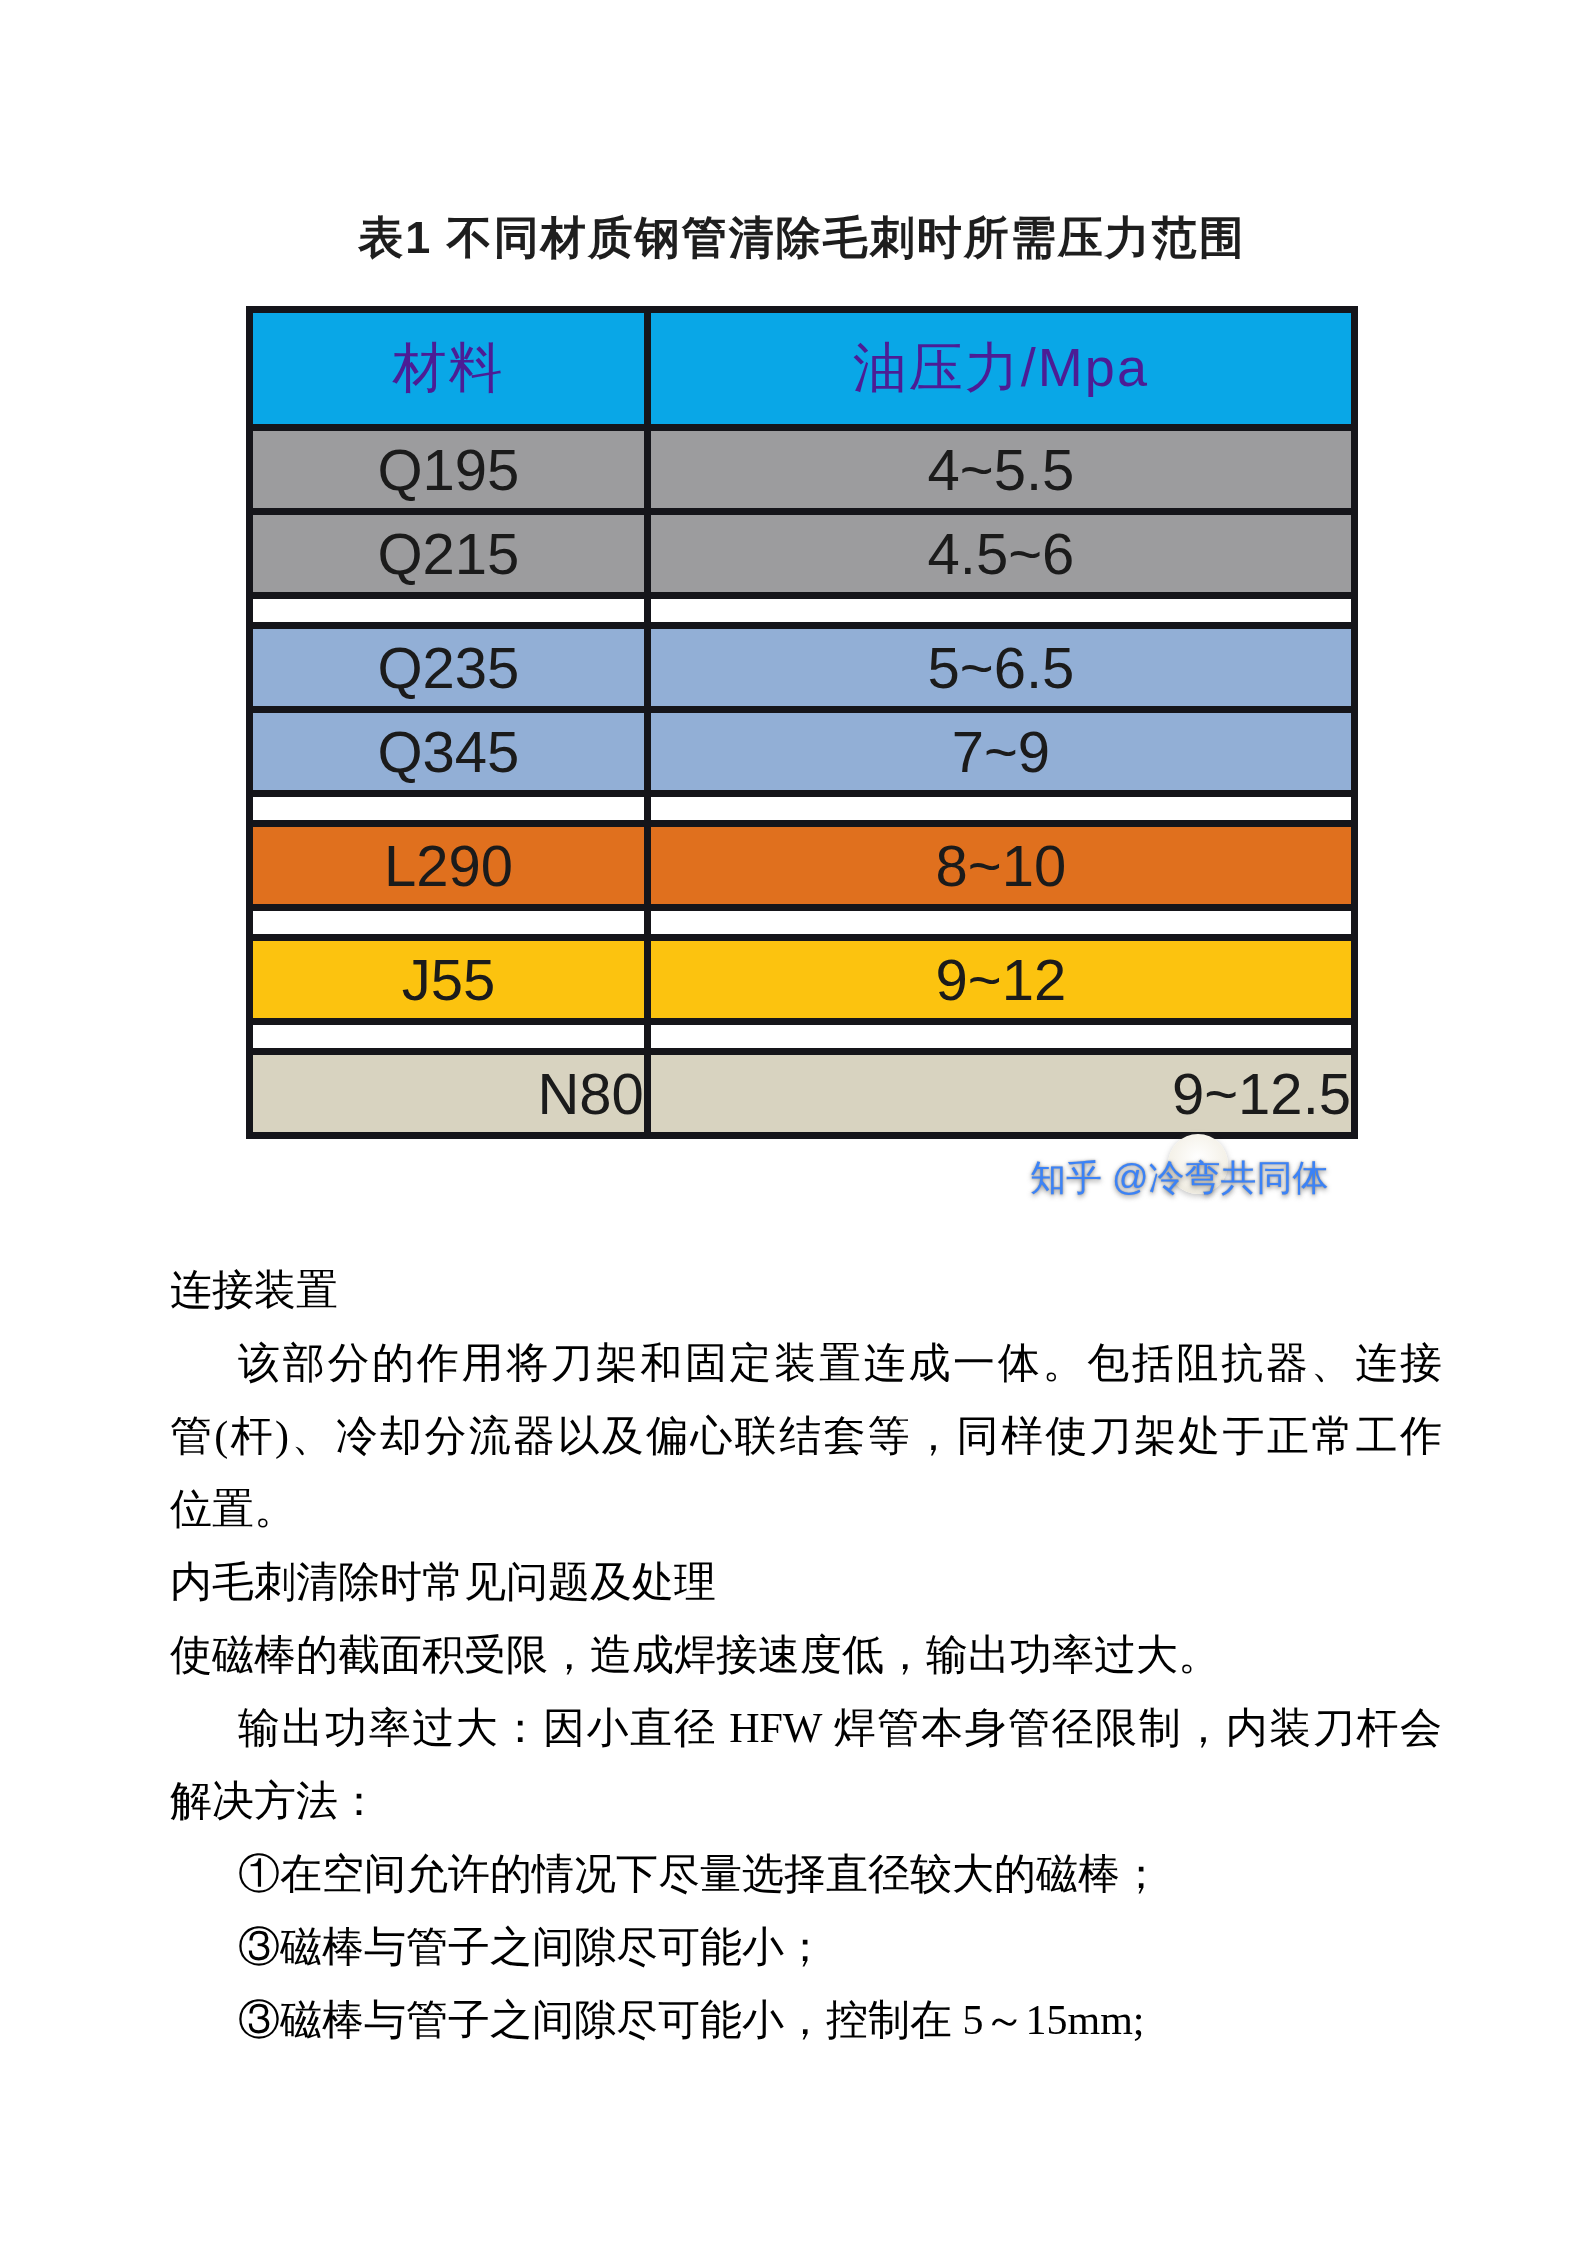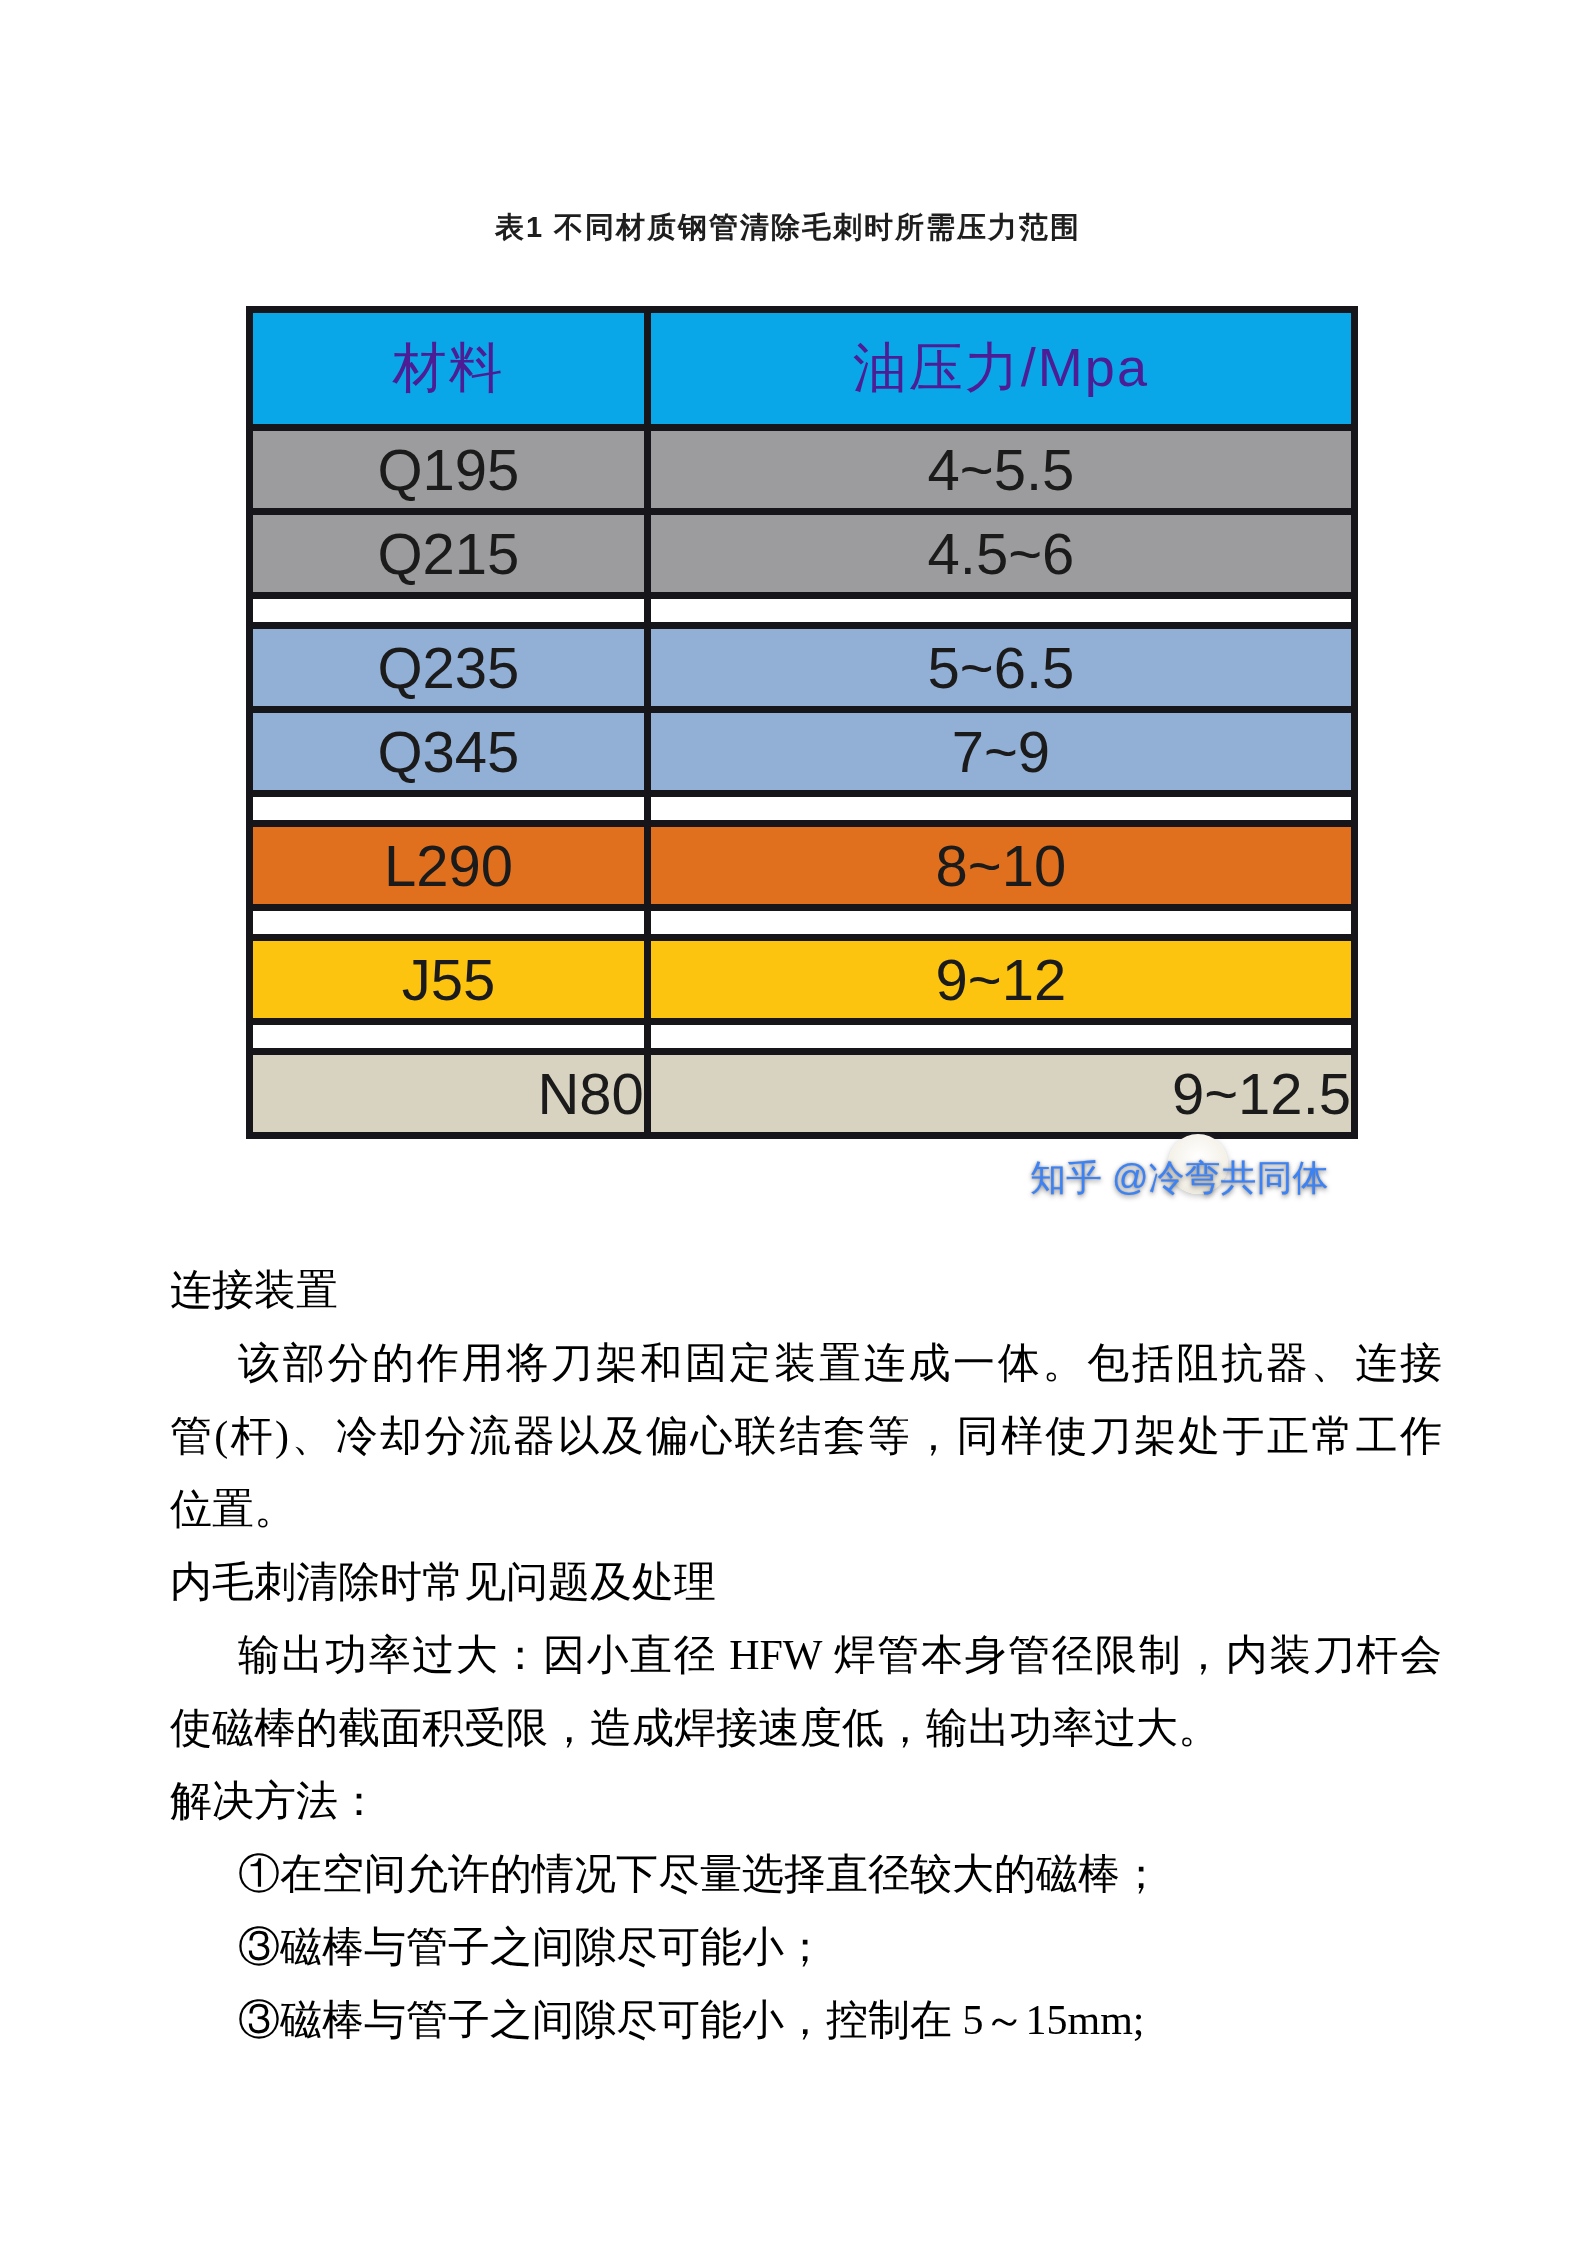--- a/index.html
+++ b/index.html
@@ -14,9 +14,9 @@
   
   .table-title {
     position:absolute;
-    left:232px; top:208px; width:1112px;
+    left:246px; top:208px; width:1112px;
     text-align:center;
-    font-size:29px;
+    font-size:45px;
     font-weight:bold;
     letter-spacing:2px;
     color:#1e1e1e;

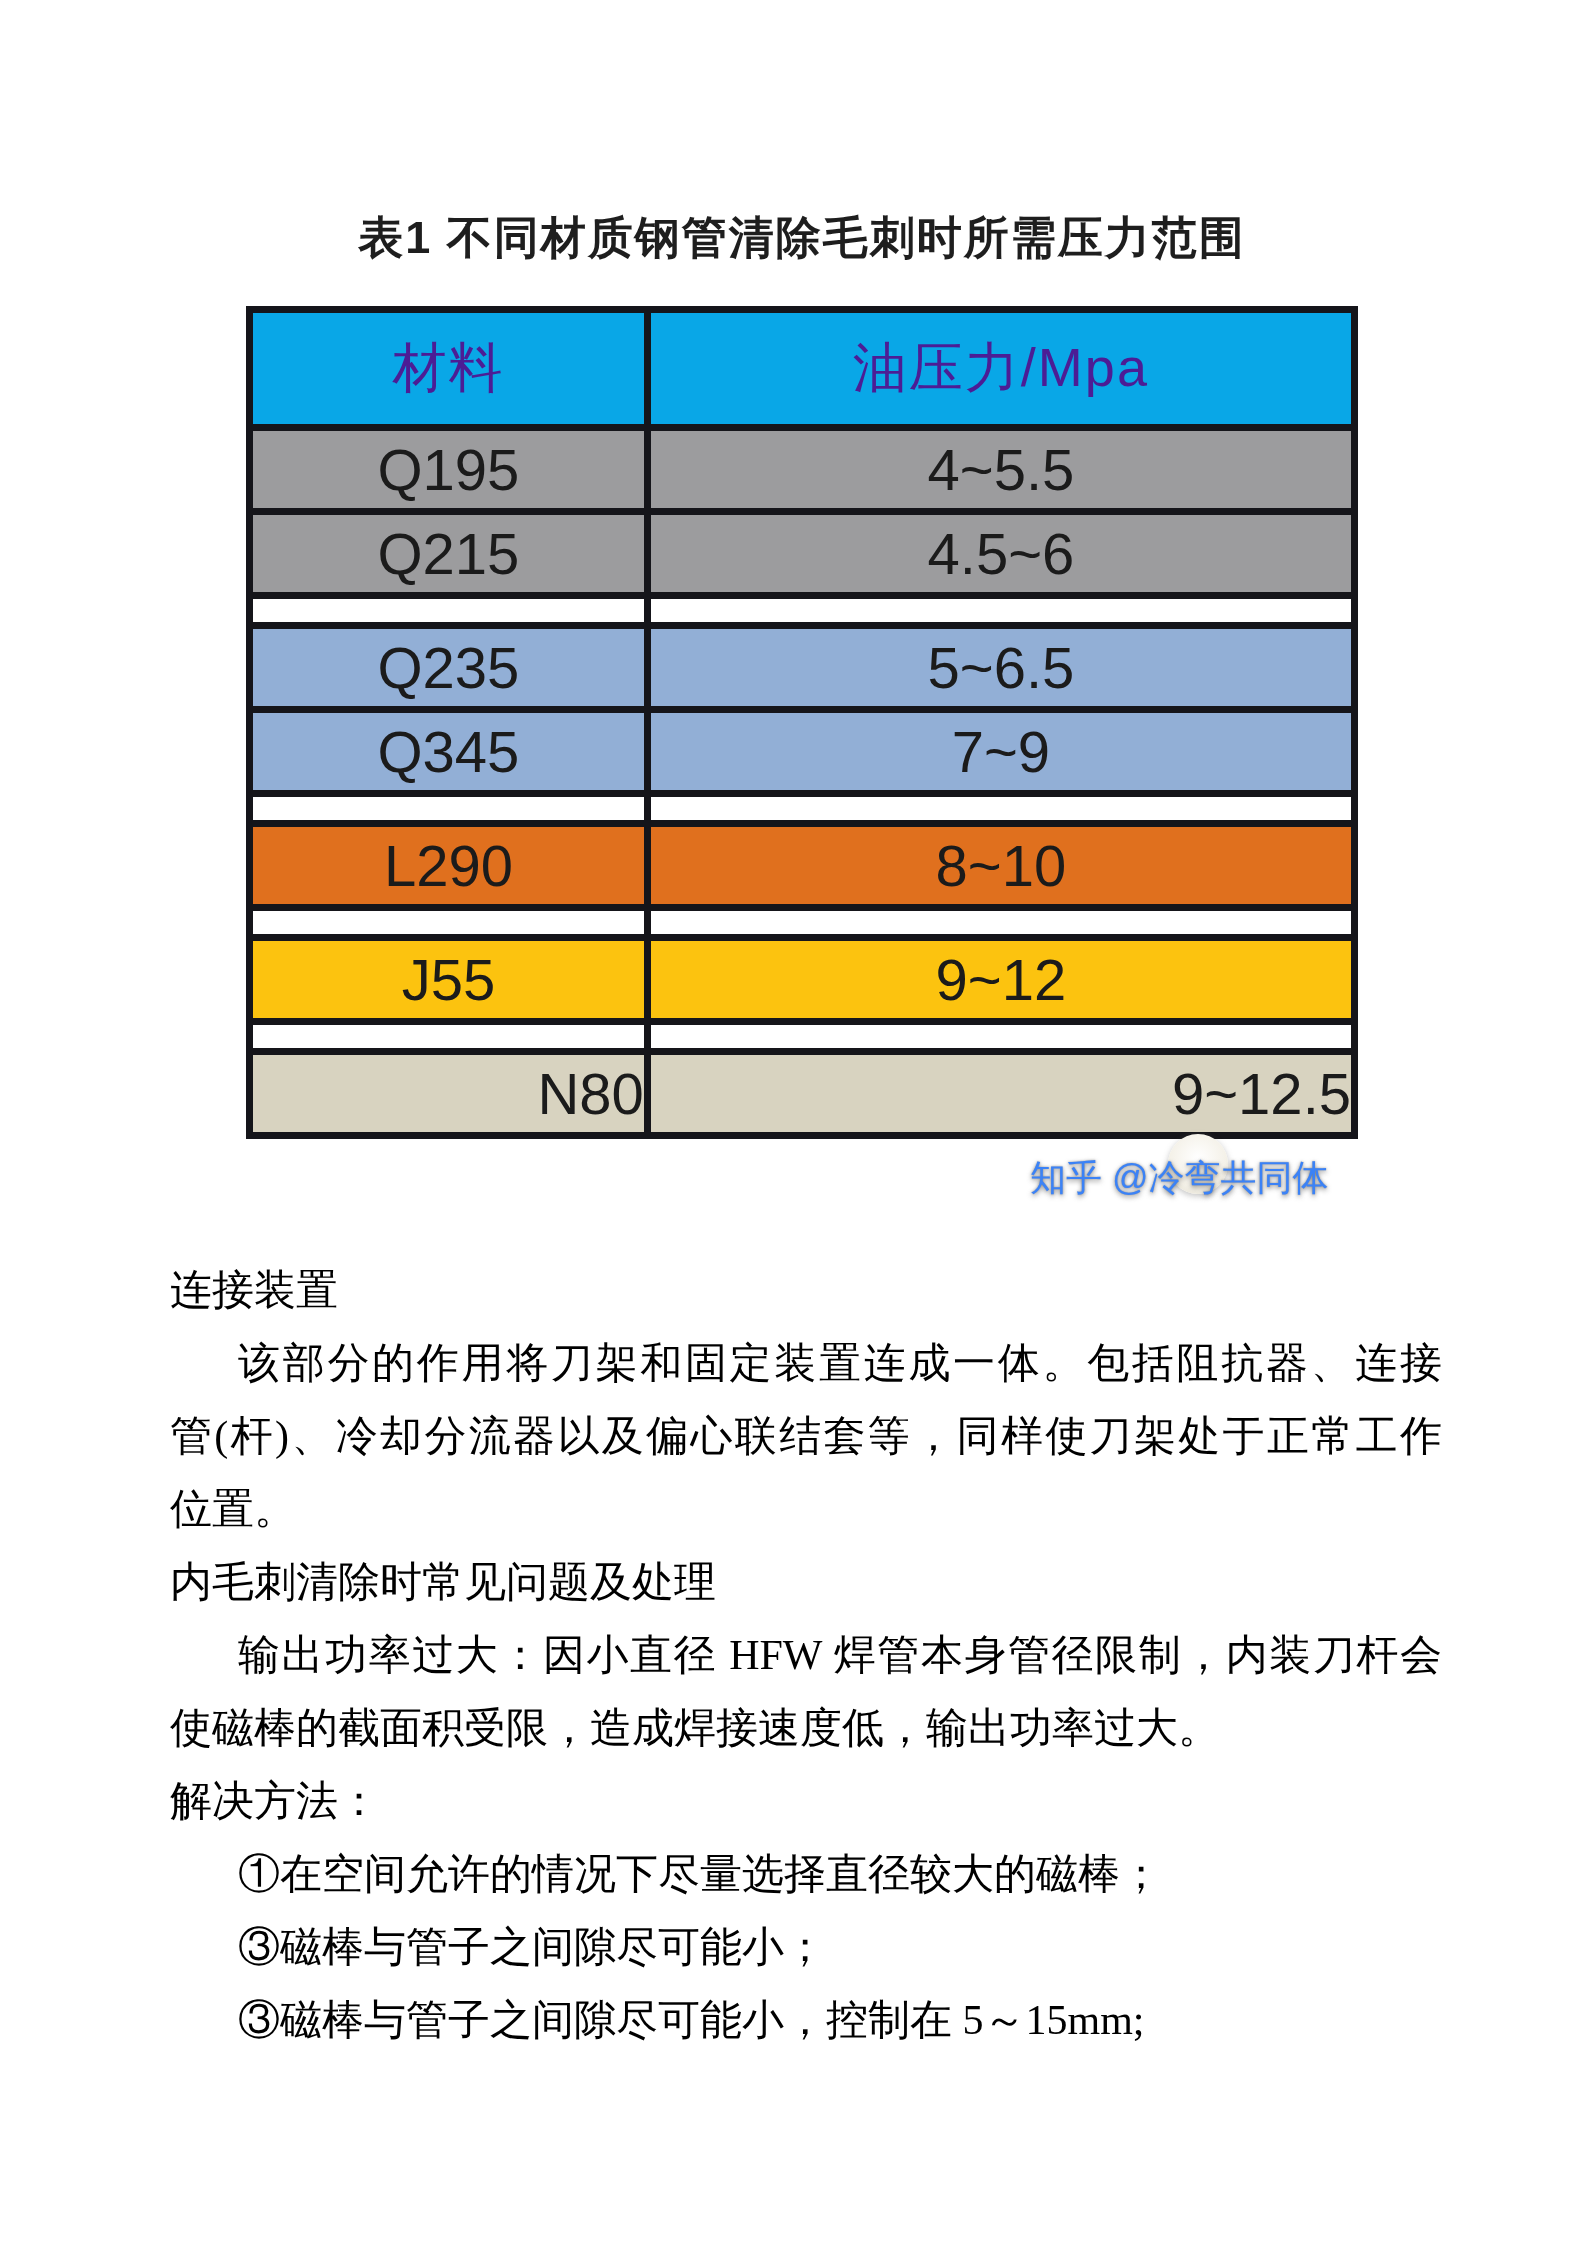--- a/index.html
+++ b/index.html
@@ -174,8 +174,8 @@
   <div class="line just">管(杆)、冷却分流器以及偏心联结套等，同样使刀架处于正常工作</div>
   <div class="line">位置。</div>
   <div class="line">内毛刺清除时常见问题及处理</div>
+  <div class="line">使磁棒的截面积受限，造成焊接速度低，输出功率过大。</div>
   <div class="line indent just">输出功率过大：因小直径 HFW 焊管本身管径限制，内装刀杆会</div>
-  <div class="line">使磁棒的截面积受限，造成焊接速度低，输出功率过大。</div>
   <div class="line">解决方法：</div>
   <div class="line indent">①在空间允许的情况下尽量选择直径较大的磁棒；</div>
   <div class="line indent">③磁棒与管子之间隙尽可能小；</div>

